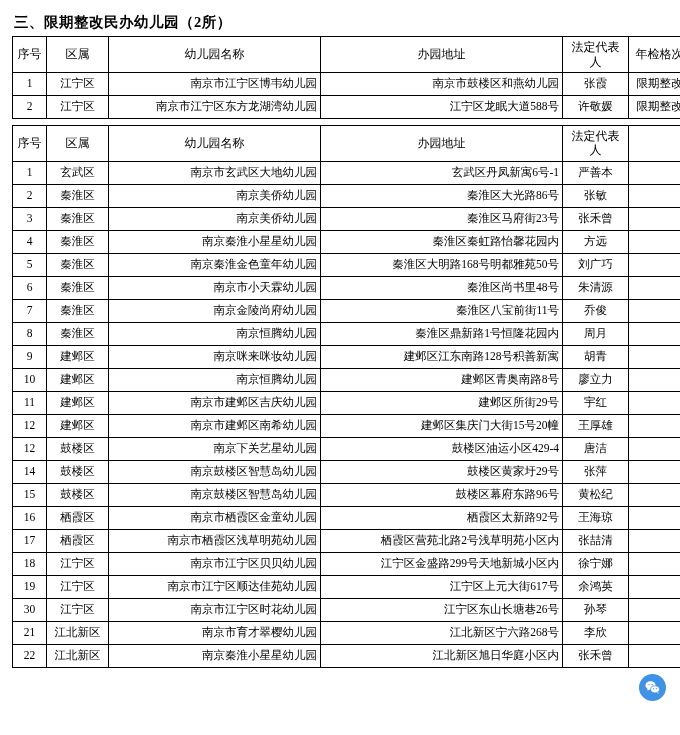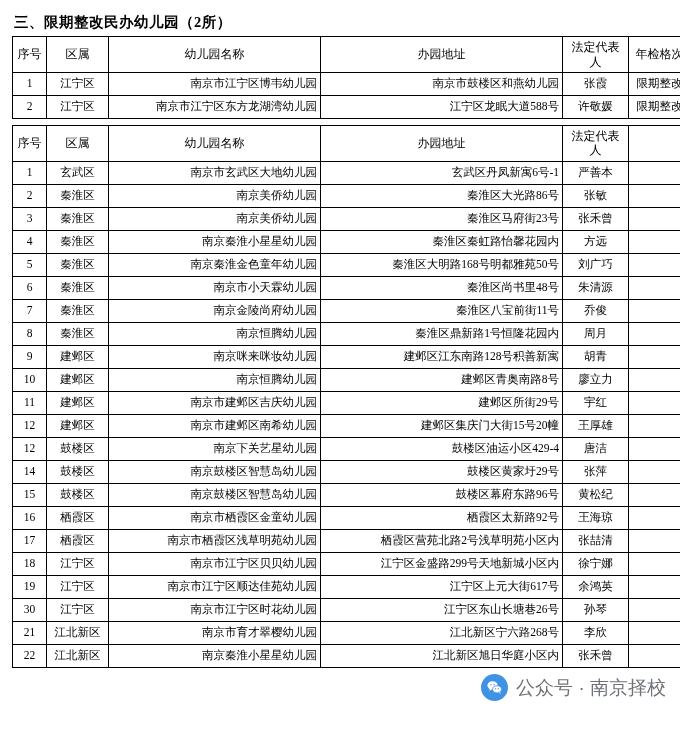--- a/index.html
+++ b/index.html
@@ -343,7 +343,6 @@
       <circle cx="17.4" cy="13.6" r="0.8" fill="#1f7fe0"></circle>
     </svg>
   </span>
-  <span>公众号 · 南京择校</span>
 </div>
 
 </body></html>

